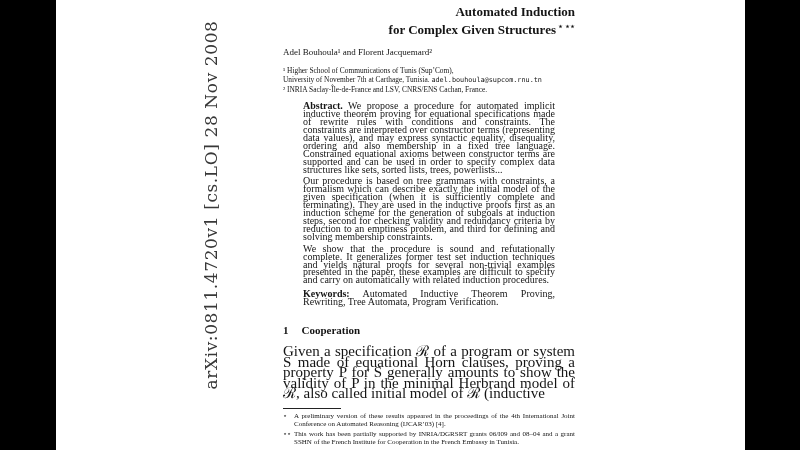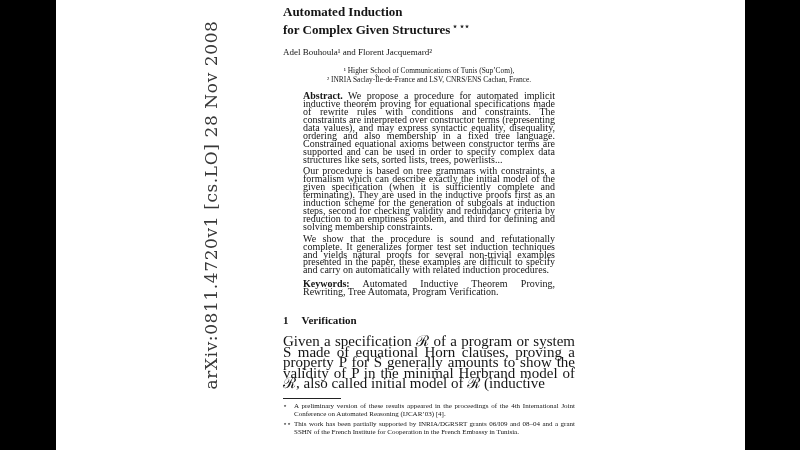--- a/index.html
+++ b/index.html
@@ -23,7 +23,7 @@
 
   .content { position:absolute; left:283px; top:0; width:292px; }
 
-  .title { text-align:left; font-weight:bold; font-size:13px; line-height:15px; margin-top:4px; }
+  .title { text-align:right; font-weight:bold; font-size:13px; line-height:15px; margin-top:4px; }
   .stars { font-size:8px; margin-left:2px; }
 
   .authors { text-align:left; font-size:9px; margin-top:10px; }

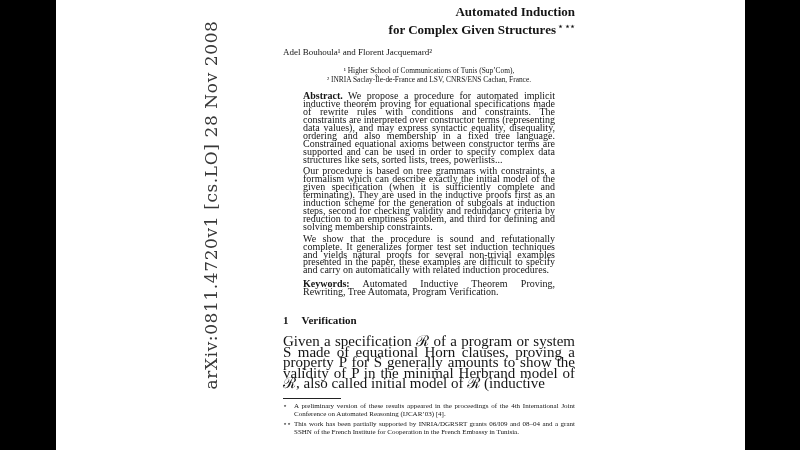--- a/index.html
+++ b/index.html
@@ -28,7 +28,7 @@
 
   .authors { text-align:left; font-size:9px; margin-top:10px; }
 
-  .affil { text-align:center; font-size:7.4px; line-height:9px; margin-top:9px; }
+  .affil { font-size:7.4px; line-height:9px; margin-top:9px; }
   .email { font-family:"DejaVu Sans Mono","Liberation Mono",monospace; font-size:6.8px; }
 
   .abstract { margin:8px 20px 0 20px; font-size:10px; line-height:7.9px; text-align:justify;font-family:Liberation Serif, serif; }

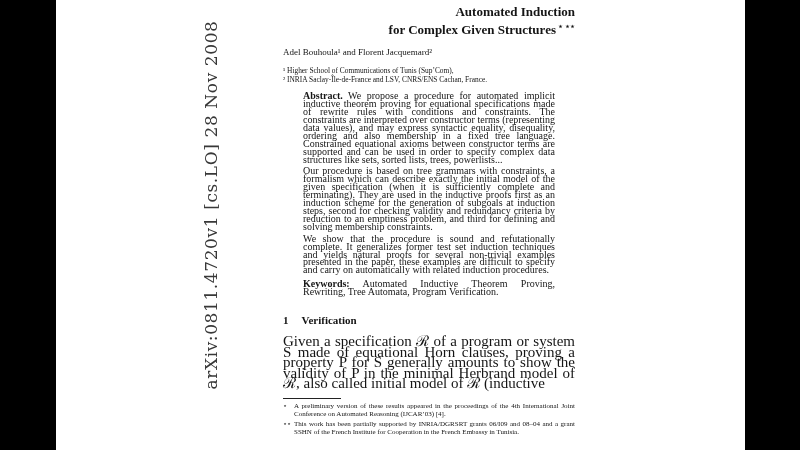--- a/index.html
+++ b/index.html
@@ -65,6 +65,7 @@
 
     <div class="affil">
       <div>¹ Higher School of Communications of Tunis (Sup’Com),</div>
+      <div><span>University of November 7th at Carthage, Tunisia. </span><span class="email">adel.bouhoula@supcom.rnu.tn</span></div>
       <div>² INRIA Saclay-Île-de-France and LSV, CNRS/ENS Cachan, France.</div>
     </div>
 

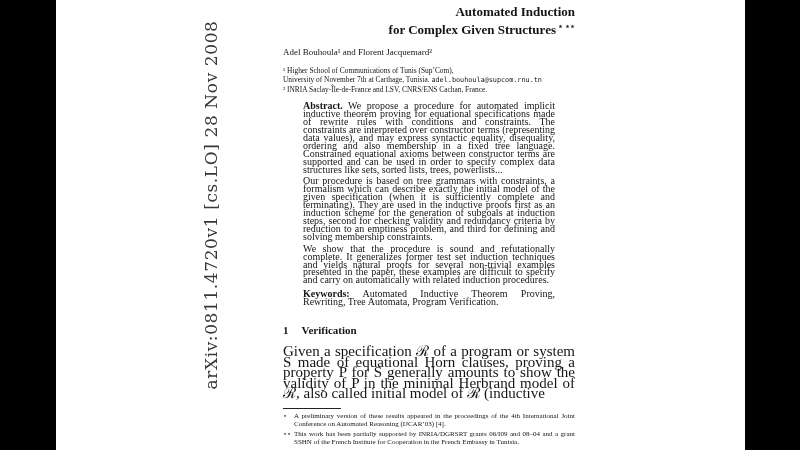--- a/index.html
+++ b/index.html
@@ -77,7 +77,7 @@
     </div>
 
     <div class="section-heading">
-      <span class="num">1</span><span>Verification</span>
+      <span class="num">1</span><span>Cooperation</span>
     </div>
 
     <div class="body-par">Given a specification ℛ of a program or system S made of equational Horn clauses, proving a property P for S generally amounts to show the validity of P in the minimal Herbrand model of ℛ, also called initial model of ℛ (inductive</div>

